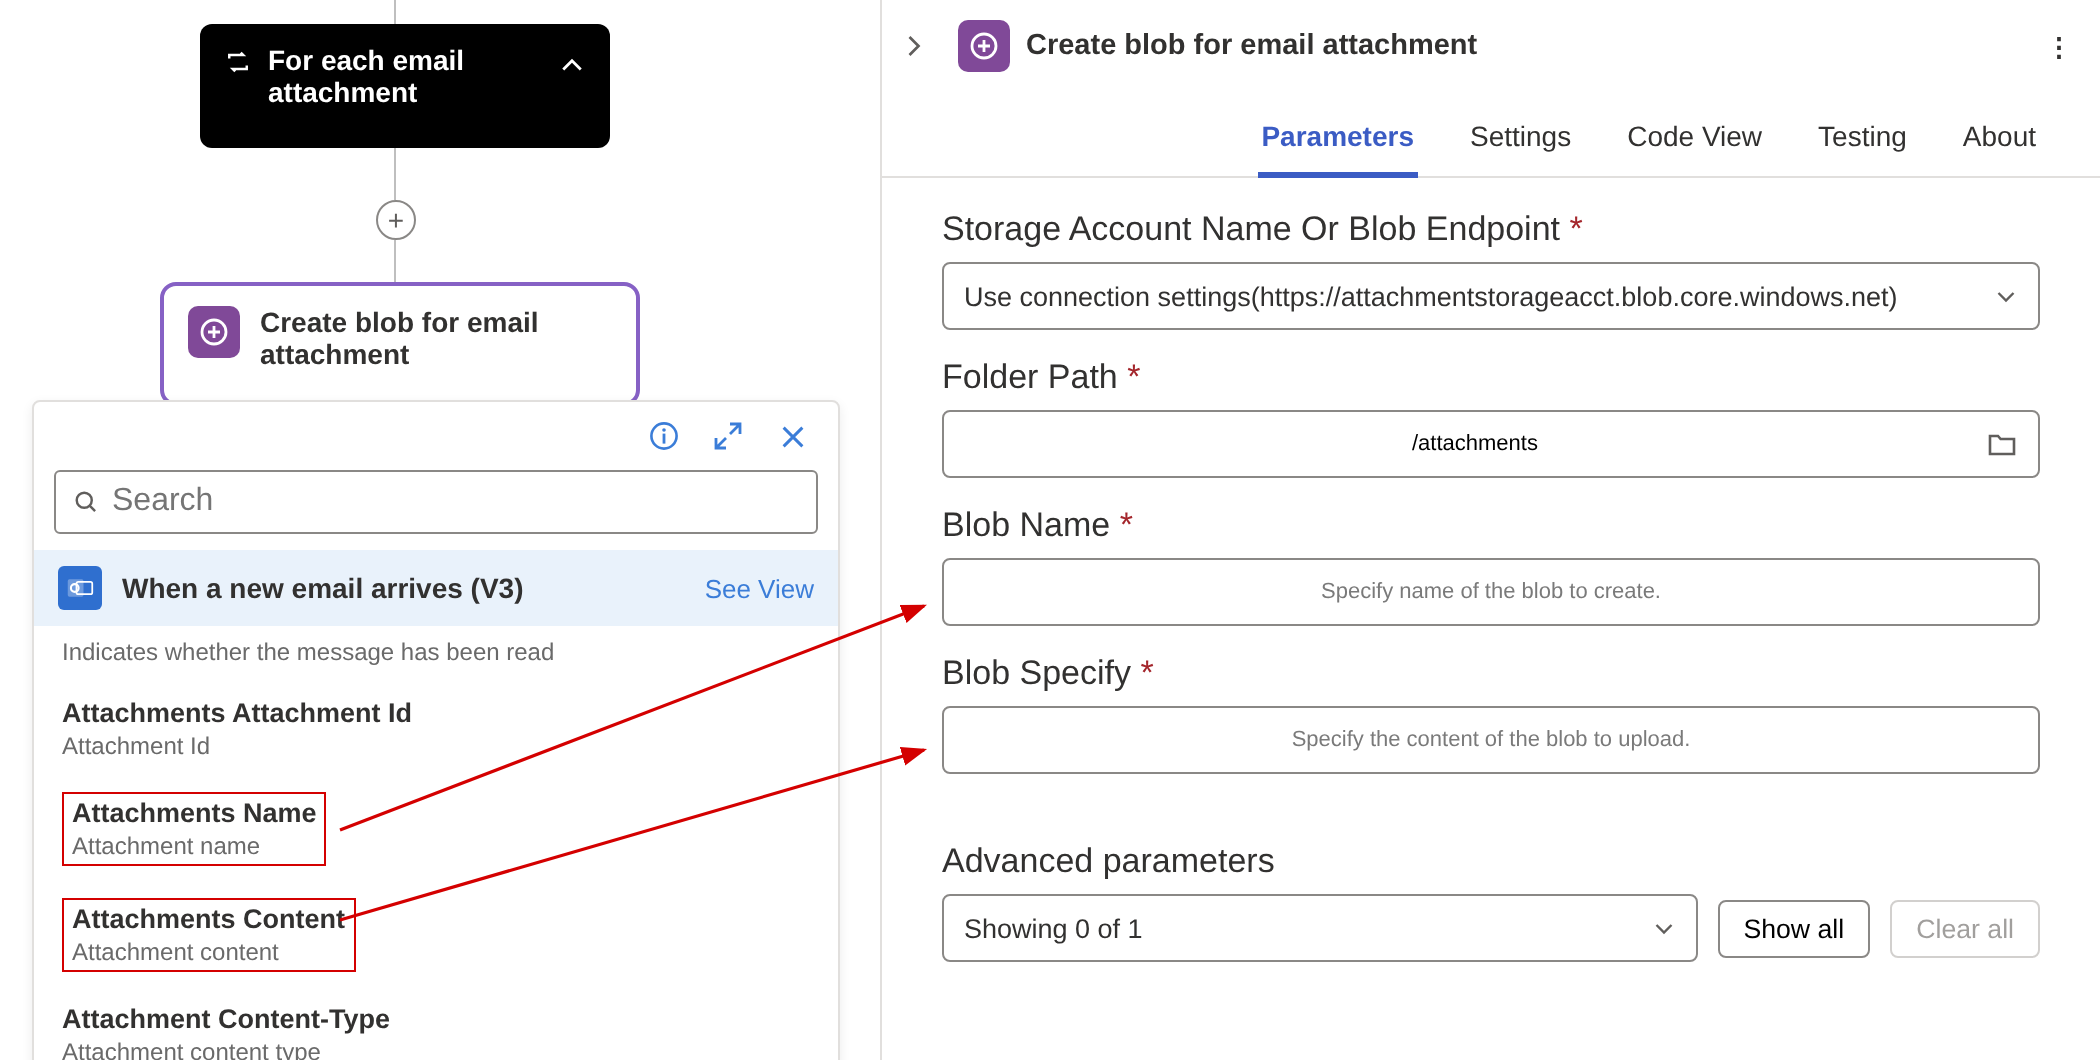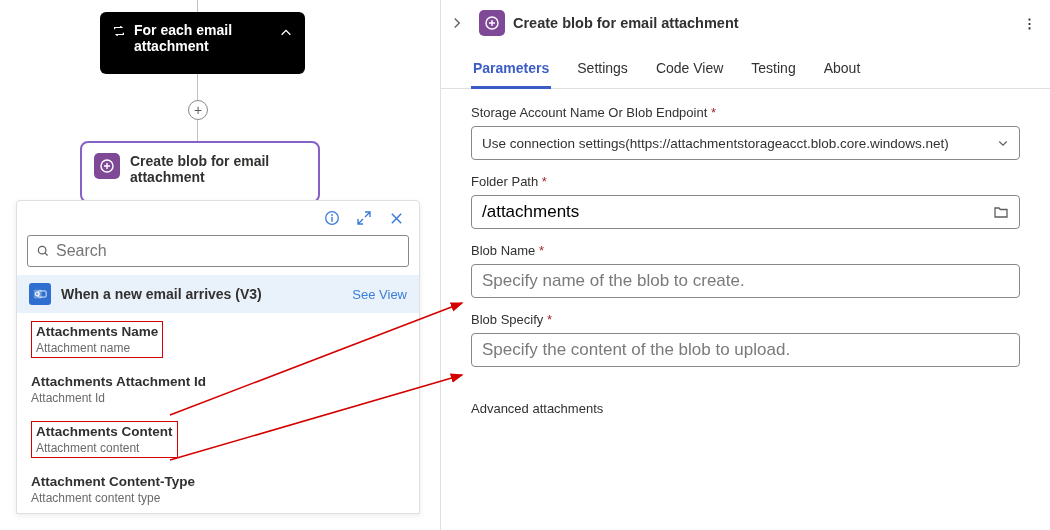--- a/index.html
+++ b/index.html
@@ -35,7 +35,7 @@
   .rp-header .action-icon { width:26px; height:26px; background:#804998; border-radius:5px; display:flex; align-items:center; justify-content:center; }
   .rp-header .ttl { font-weight:600; font-size:14.5px; }
   .rp-header .more { margin-left:auto; color:#323130; cursor:pointer; font-weight:700; }
-  .tabs { display:flex; gap:24px; padding:18px 30px 0 30px; border-bottom:1px solid #e1dfdd; }
+  .tabs { display:flex; gap:24px; padding:18px 30px 0 30px; border-bottom:1px solid #e1dfdd;justify-content:flex-end; }
   .tab { padding:0 2px 10px 2px; font-size:14px; color:#323130; cursor:pointer; }
   .tab.active { color:#3b5cc4; font-weight:600; border-bottom:3px solid #3b5cc4; margin-bottom:-1px; }
   .form { padding:16px 30px 0 30px; }

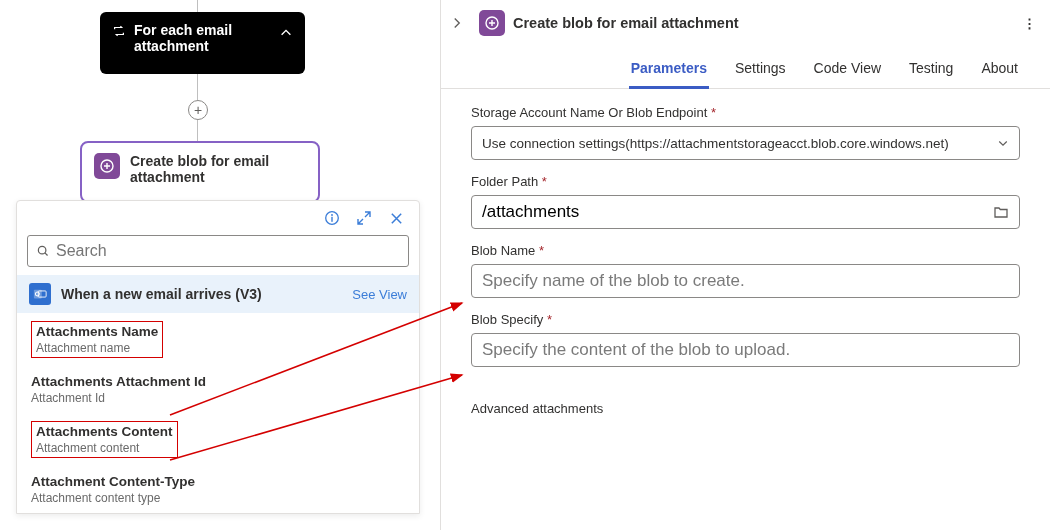--- a/index.html
+++ b/index.html
@@ -39,7 +39,7 @@
   .tab { padding:0 2px 10px 2px; font-size:14px; color:#323130; cursor:pointer; }
   .tab.active { color:#3b5cc4; font-weight:600; border-bottom:3px solid #3b5cc4; margin-bottom:-1px; }
   .form { padding:16px 30px 0 30px; }
-  .fld-label { font-size:13px; margin-bottom:6px; }
+  .fld-label { font-size:17px; margin-bottom:6px; }
   .req { color:#a4262c; }
   .select, .textin { width:100%; border:1px solid #8a8886; border-radius:4px; height:34px; padding:0 10px; display:flex; align-items:center; font-size:13.5px; color:#323130; background:#fff; }
   .select .caret { margin-left:auto; color:#605e5c; }

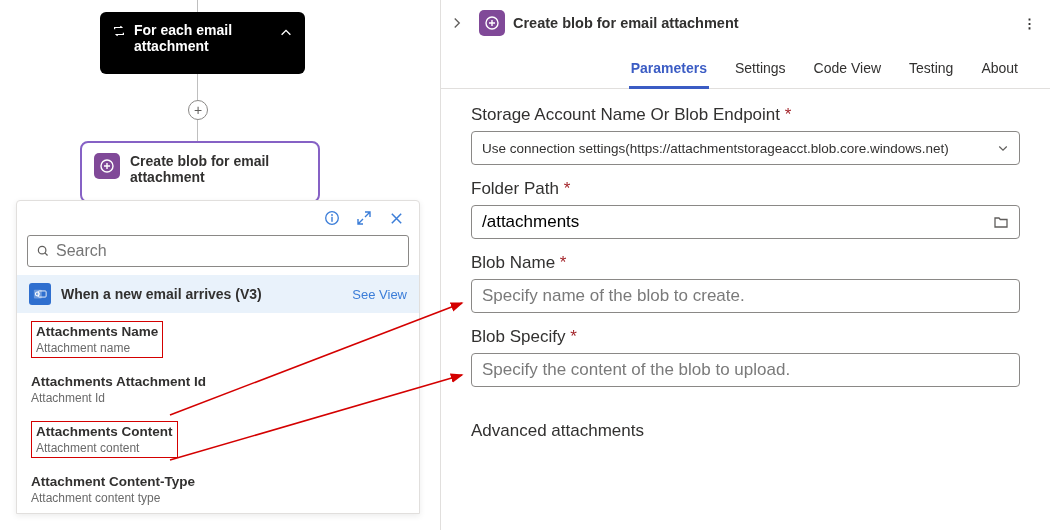--- a/index.html
+++ b/index.html
@@ -43,7 +43,7 @@
   .req { color:#a4262c; }
   .select, .textin { width:100%; border:1px solid #8a8886; border-radius:4px; height:34px; padding:0 10px; display:flex; align-items:center; font-size:13.5px; color:#323130; background:#fff; }
   .select .caret { margin-left:auto; color:#605e5c; }
-  .textin input { border:none; outline:none; width:100%; font-size:17px; }
+  .textin input { border:none; outline:none; width:100%; font-size:11px;text-align:center; }
   .folder-icon { margin-left:auto; color:#605e5c; }
   .gap { height:14px; }
   .placeholder-color input::placeholder { color:#7a7a7a; }

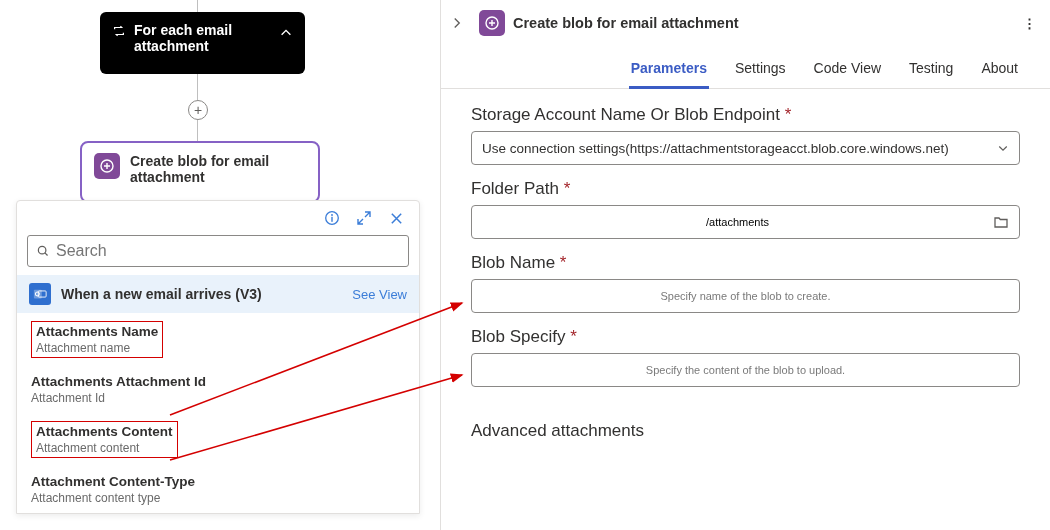--- a/index.html
+++ b/index.html
@@ -125,6 +125,7 @@
       <span class="title">When a new email arrives  (V3)</span>
       <span class="link">See View</span>
     </div>
+    <div class="hint">Indicates whether the message has been read</div>
     <div class="dyn-list">
       <div class="dyn-item">
         <span class="highlight-box">

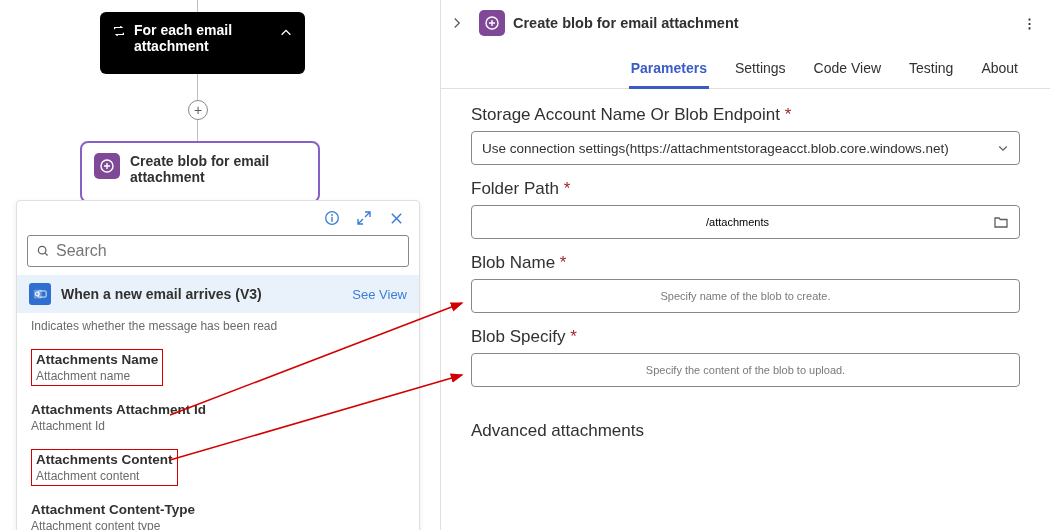--- a/index.html
+++ b/index.html
@@ -128,14 +128,14 @@
     <div class="hint">Indicates whether the message has been read</div>
     <div class="dyn-list">
       <div class="dyn-item">
+        <div class="nm">Attachments Attachment Id</div>
+        <div class="sub">Attachment Id</div>
+      </div>
+      <div class="dyn-item">
         <span class="highlight-box">
           <div class="nm">Attachments Name</div>
           <div class="sub">Attachment name</div>
         </span>
-      </div>
-      <div class="dyn-item">
-        <div class="nm">Attachments Attachment Id</div>
-        <div class="sub">Attachment Id</div>
       </div>
       <div class="dyn-item">
         <span class="highlight-box">

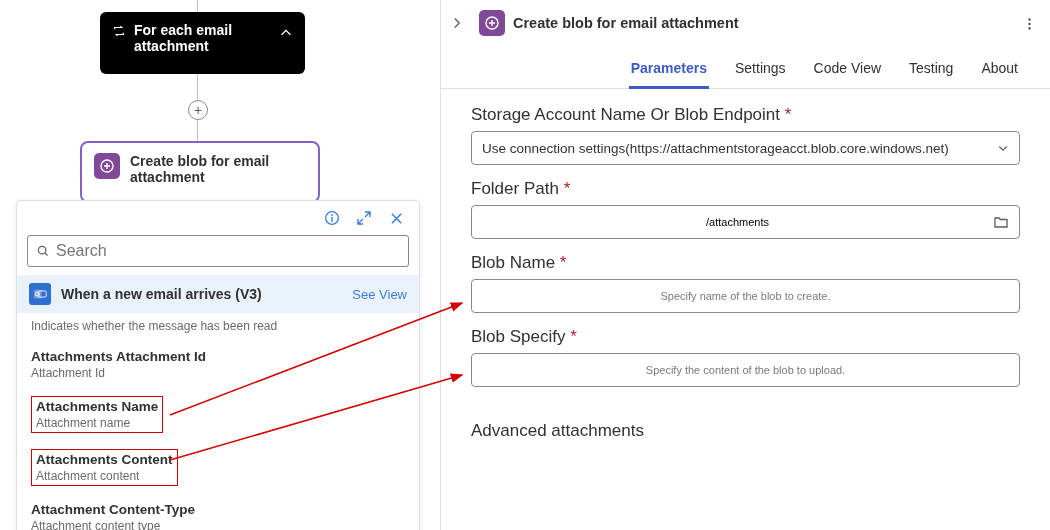--- a/index.html
+++ b/index.html
@@ -205,7 +205,7 @@
       <input placeholder="Specify the content of the blob to upload." style="">
     </div>
     <div style="height:34px;"></div>
-    <div class="fld-label">Advanced attachments</div>
+    <div class="fld-label">Advanced parameters</div>
   </div>
 </div>
 

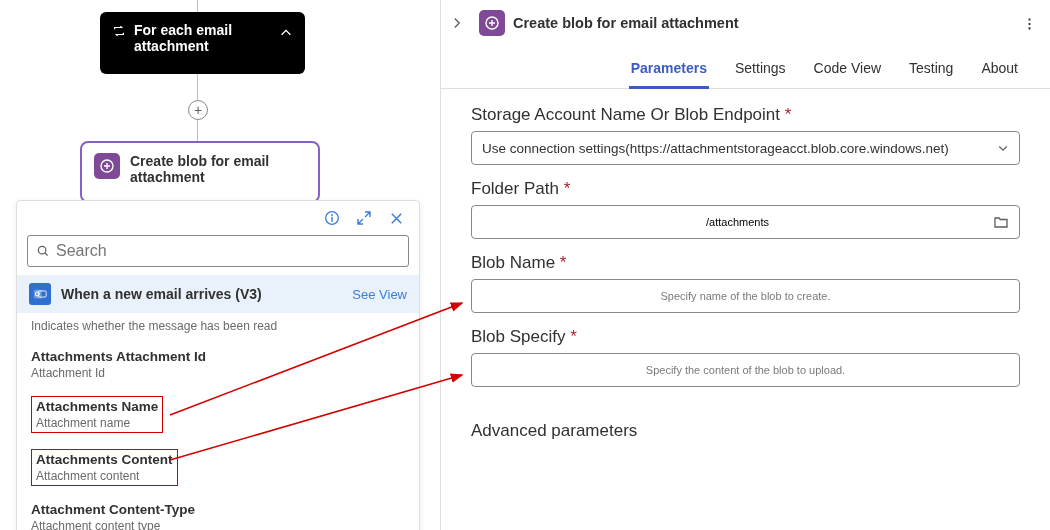--- a/index.html
+++ b/index.html
@@ -206,6 +206,18 @@
     </div>
     <div style="height:34px;"></div>
     <div class="fld-label">Advanced parameters</div>
+    <div class="action-row">
+      <div class="select">
+        <span>Showing 0 of 1</span>
+        <span class="caret">
+          <svg width="12" height="12" viewBox="0 0 16 16">
+              <path fill="none" stroke="#605e5c" stroke-width="1.6" d="M3 6l5 5 5-5"></path>
+            </svg>
+        </span>
+      </div>
+      <button class="btn">Show all</button>
+      <button class="btn disabled">Clear all</button>
+    </div>
   </div>
 </div>
 

